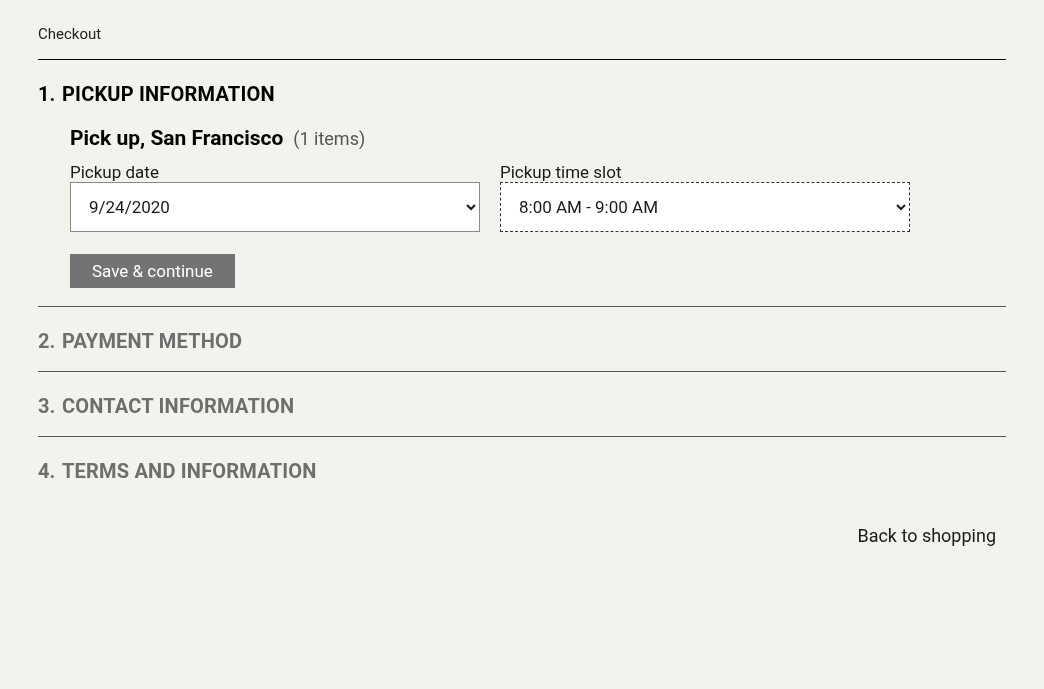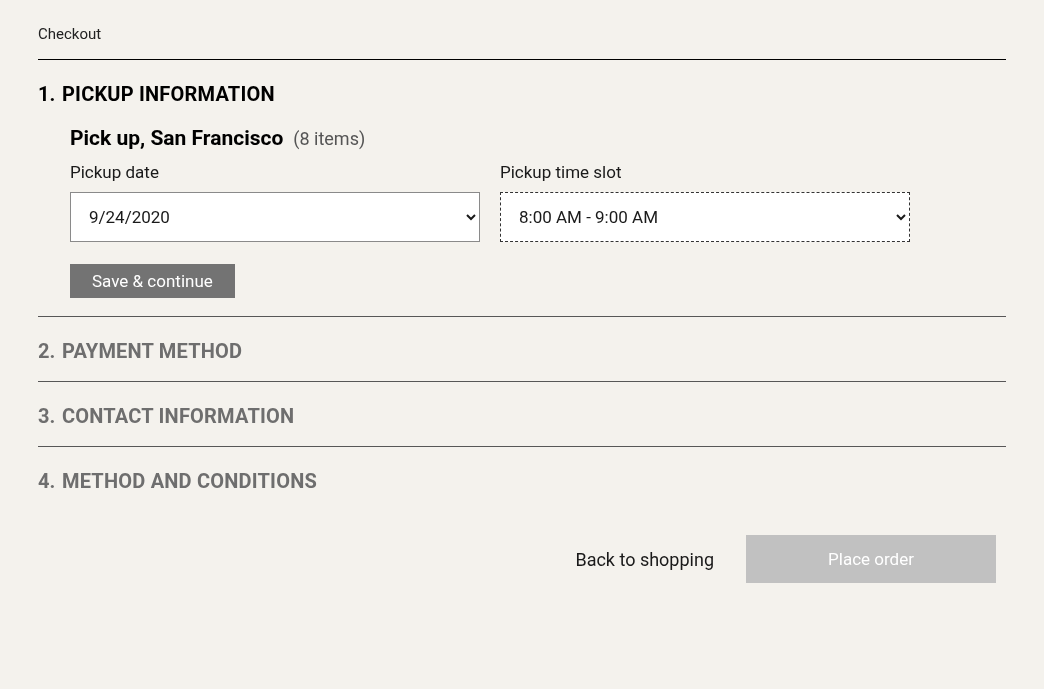--- a/index.html
+++ b/index.html
@@ -149,7 +149,7 @@
 <div class="step-body">
   <div class="pickup-loc-row">
     <span class="pickup-loc">Pick up, San Francisco</span>
-    <span class="pickup-count">(8 items)</span>
+    <span class="pickup-count">(1 items)</span>
   </div>
 
   <div class="fields-row">

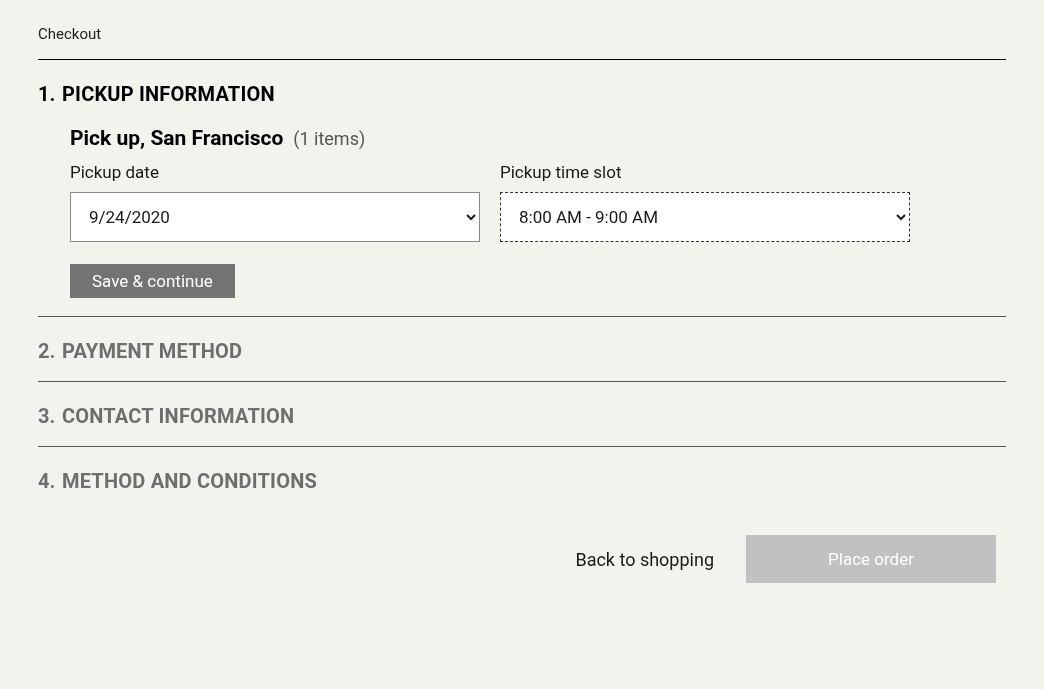--- a/index.html
+++ b/index.html
@@ -84,7 +84,6 @@
     .field-label {
       font-size: 17px;
       color: #1a1a1a;
-      margin-bottom: 10px;
     }
     .select {
       width: 100%;

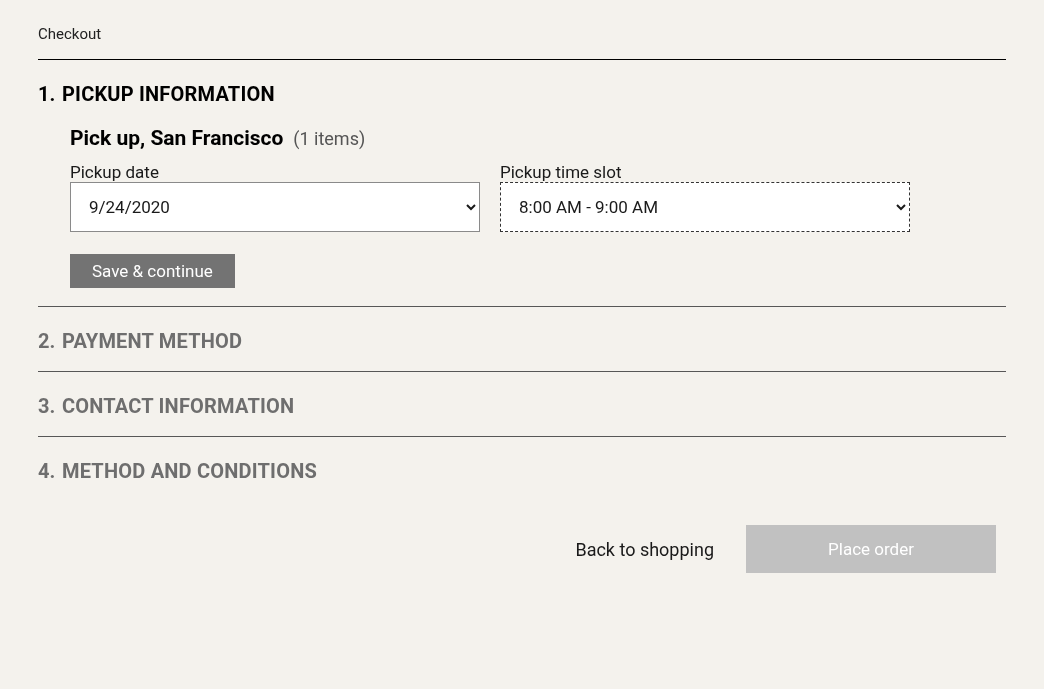--- a/index.html
+++ b/index.html
@@ -187,7 +187,7 @@
 
 <div class="step-row step-inactive">
   <span class="step-number">4.</span>
-  <span class="step-title">METHOD AND CONDITIONS</span>
+  <span class="step-title">TERMS AND INFORMATION</span>
 </div>
 
 <div class="footer-row">

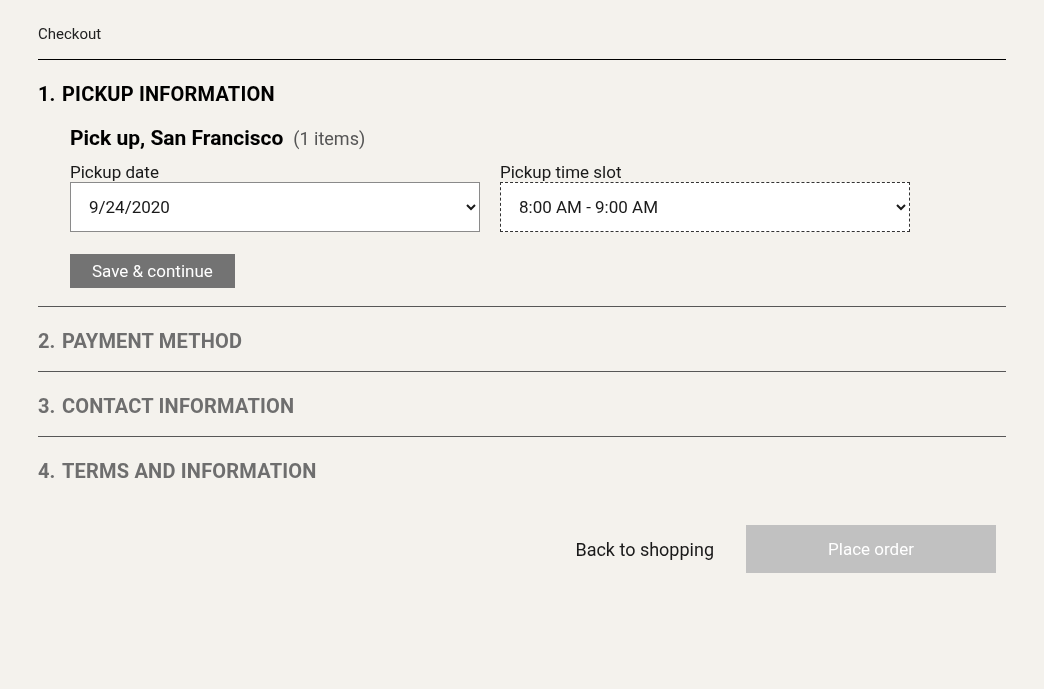--- a/index.html
+++ b/index.html
@@ -192,7 +192,6 @@
 
 <div class="footer-row">
   <a class="link-back">Back to shopping</a>
-  <button class="btn-place" disabled="">Place order</button>
 </div>
 
 </body></html>

